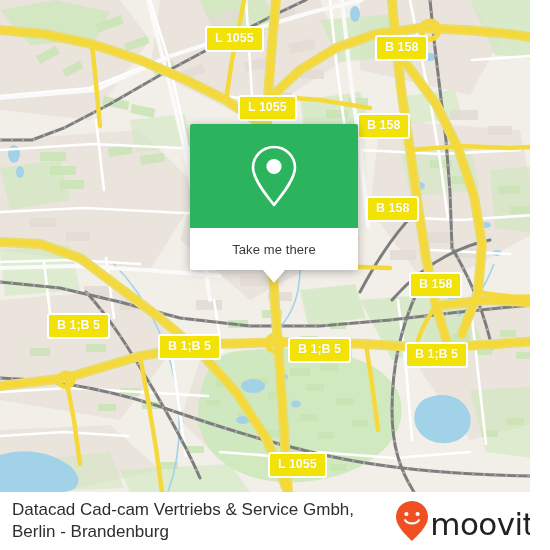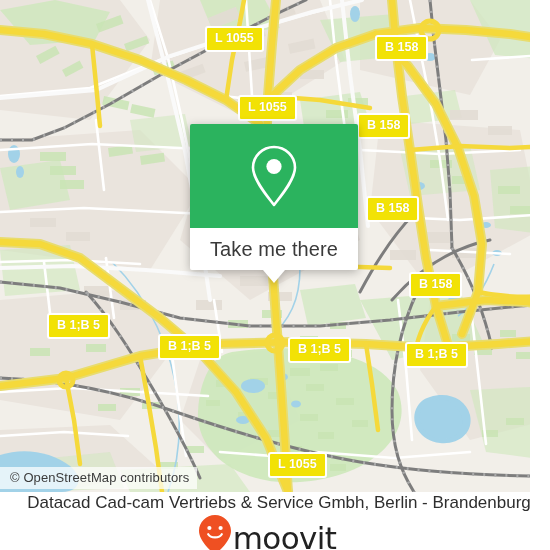--- a/index.html
+++ b/index.html
@@ -57,7 +57,7 @@
     display:flex;align-items:center;justify-content:center;
     border-radius:0 0 2px 2px;
   }
-  #popup-label{font-size:20px;color:#3a3a3a;letter-spacing:.1px;}
+  #popup-label{font-size:13px;color:#3a3a3a;letter-spacing:.1px;}
   #popup-tail{
     position:absolute;left:50%;top:146px;margin-left:-11px;
     width:0;height:0;

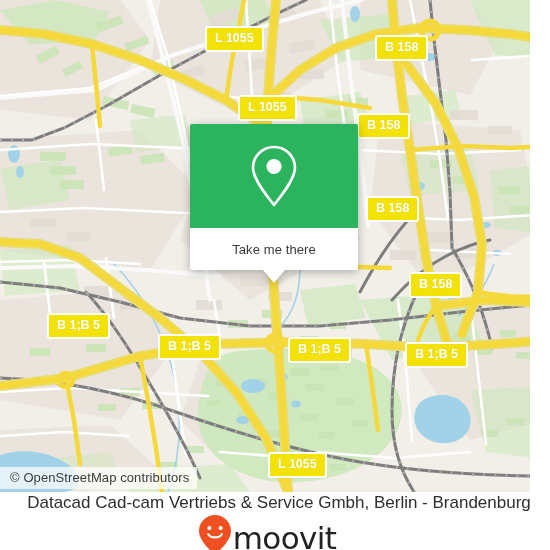--- a/index.html
+++ b/index.html
@@ -364,7 +364,6 @@
   <div class="shield" style="left:405px;top:342px;">B 1;B 5</div>
   <div class="shield" style="left:268px;top:452px;">L 1055</div>
 
-  <div id="osm-attr">© OpenStreetMap contributors</div>
 
   <div id="popup">
     <div id="popup-head">

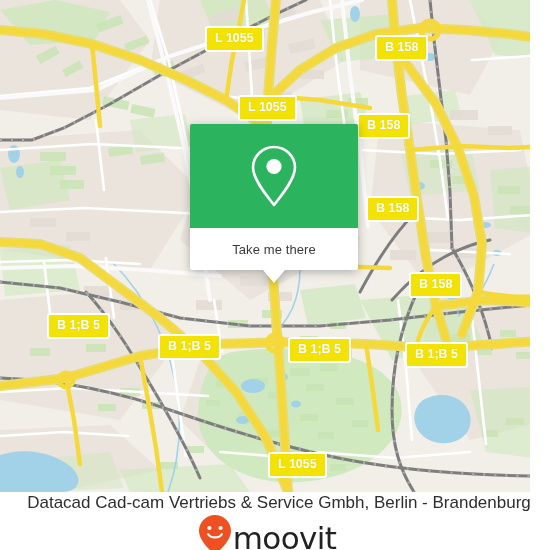--- a/index.html
+++ b/index.html
@@ -70,7 +70,7 @@
   #footer{
     position:absolute;left:0;top:492px;width:550px;height:58px;
     background:#ffffff;
-    display:flex;align-items:center;flex-direction:column;
+    display:flex;align-items:center;
   }
   #footer-title{
     flex:1 1 auto;

